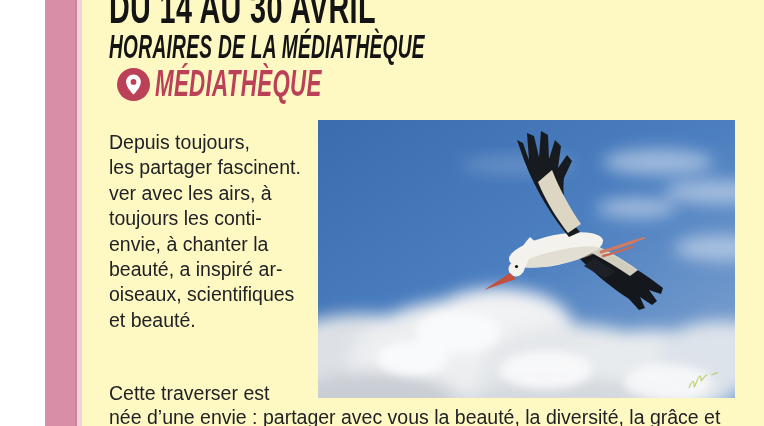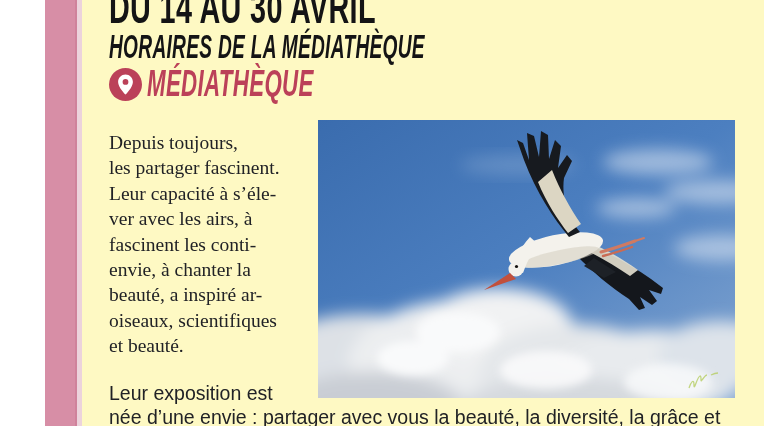--- a/index.html
+++ b/index.html
@@ -40,7 +40,7 @@
     color:var(--headline);white-space:nowrap;letter-spacing:.5px;
     transform:scaleX(.58);transform-origin:left top;
   }
-  .venue-row{position:absolute;top:66px;left:0;display:flex;align-items:center;}
+  .venue-row{position:absolute;top:66px;left:8px;display:flex;align-items:center;}
   .pin-icon{width:33px;height:33px;display:block;flex:0 0 auto;}
   .venue-name{
     font-size:36px;font-weight:bold;font-style:italic;line-height:36px;

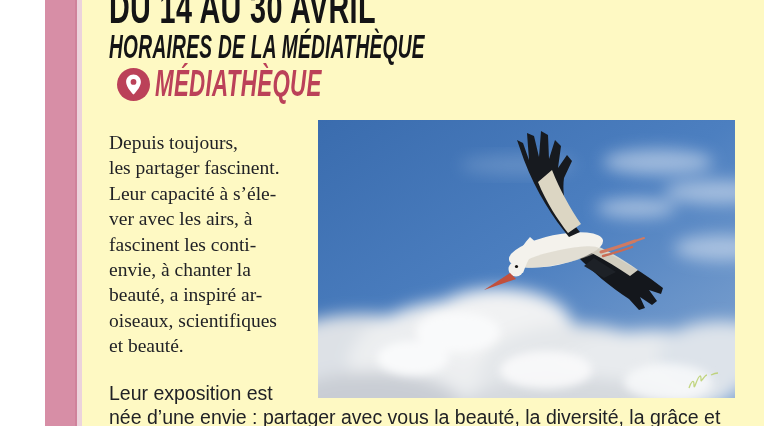--- a/index.html
+++ b/index.html
@@ -53,7 +53,7 @@
     position:absolute;left:64px;top:130px;width:212px;
     font-size:19.5px;line-height:25.4px;color:var(--body-text);
   }
-  .body-col div{white-space:nowrap;font-family:Liberation Serif, serif;}
+  .body-col div{white-space:nowrap;}
   .para2-line1{
     position:absolute;left:64px;top:381px;
     font-size:19.5px;line-height:25.4px;color:var(--body-text);white-space:nowrap;

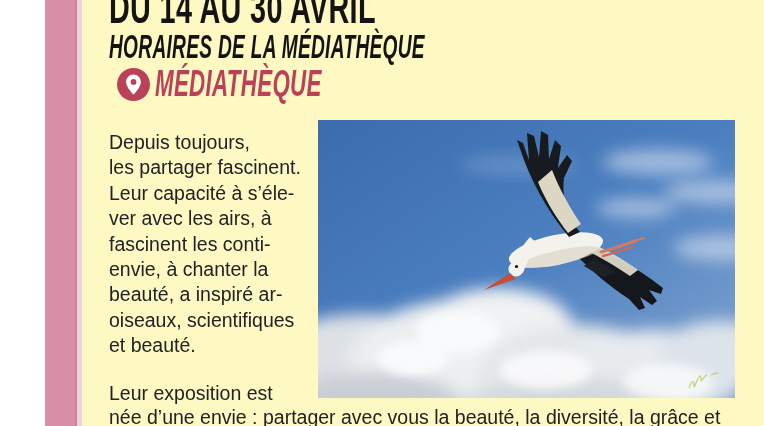--- a/index.html
+++ b/index.html
@@ -90,7 +90,6 @@
   <div class="body-col">
     <div>Depuis toujours,</div>
     <div>les partager fascinent.</div>
-    <div>Leur capacité à s’éle-</div>
     <div>ver avec les airs, à</div>
     <div>fascinent les conti-</div>
     <div>envie, à chanter la</div>

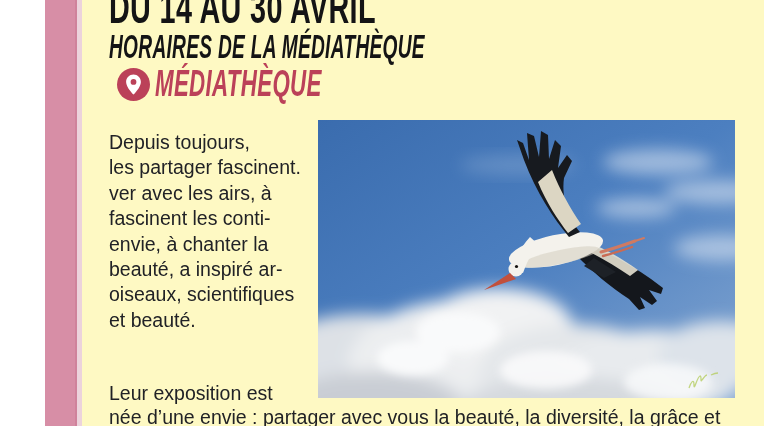--- a/index.html
+++ b/index.html
@@ -91,7 +91,7 @@
     <div>Depuis toujours,</div>
     <div>les partager fascinent.</div>
     <div>ver avec les airs, à</div>
-    <div>fascinent les conti-</div>
+    <div>toujours les conti-</div>
     <div>envie, à chanter la</div>
     <div>beauté, a inspiré ar-</div>
     <div>oiseaux, scientifiques</div>

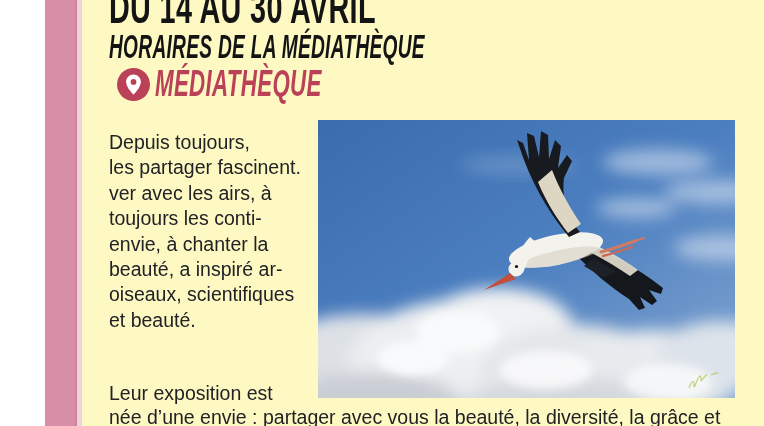--- a/index.html
+++ b/index.html
@@ -98,7 +98,7 @@
     <div>et beauté.</div>
   </div>
 
-  <div class="para2-line1">Leur exposition est</div>
+  <div class="para2-line1">Cette traverser est</div>
   <div class="para2-line2">née d’une envie : partager avec vous la beauté, la diversité, la grâce et</div>
 
   <div class="photo">

